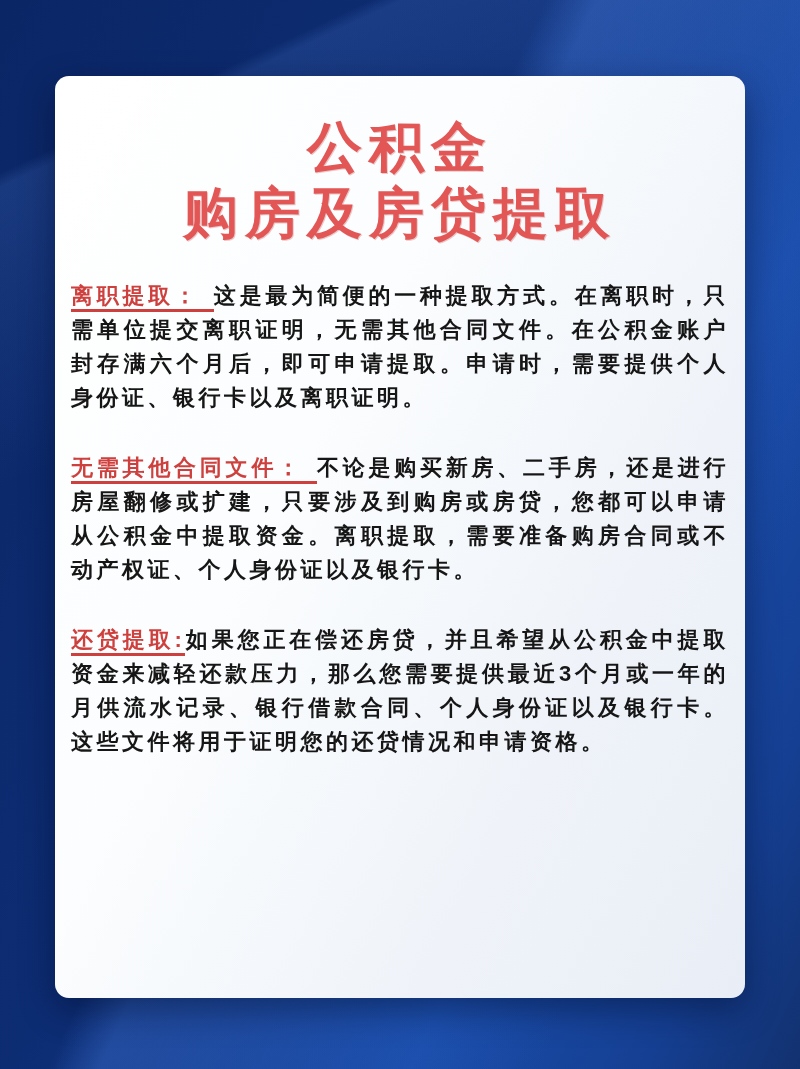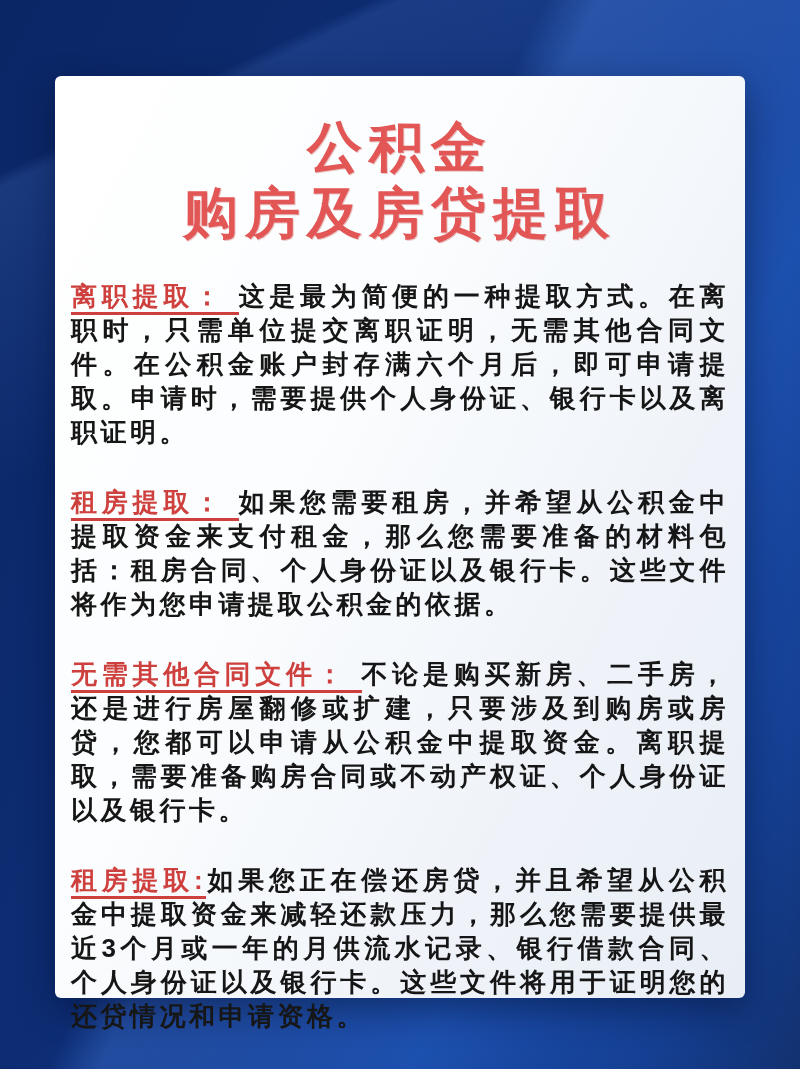--- a/index.html
+++ b/index.html
@@ -30,7 +30,7 @@
     width: 690px;
     height: 922px;
     box-sizing: border-box;
-    border-radius: 6px;
+    border-radius: 14px;
     padding: 38px 16px 14px 16px;
     background-image: linear-gradient(118deg, #ffffff 0%, #fbfdfe 38%, #eff3f9 72%, #e9eef6 100%);
     box-shadow: 0 12px 34px rgba(0, 10, 40, 0.45);

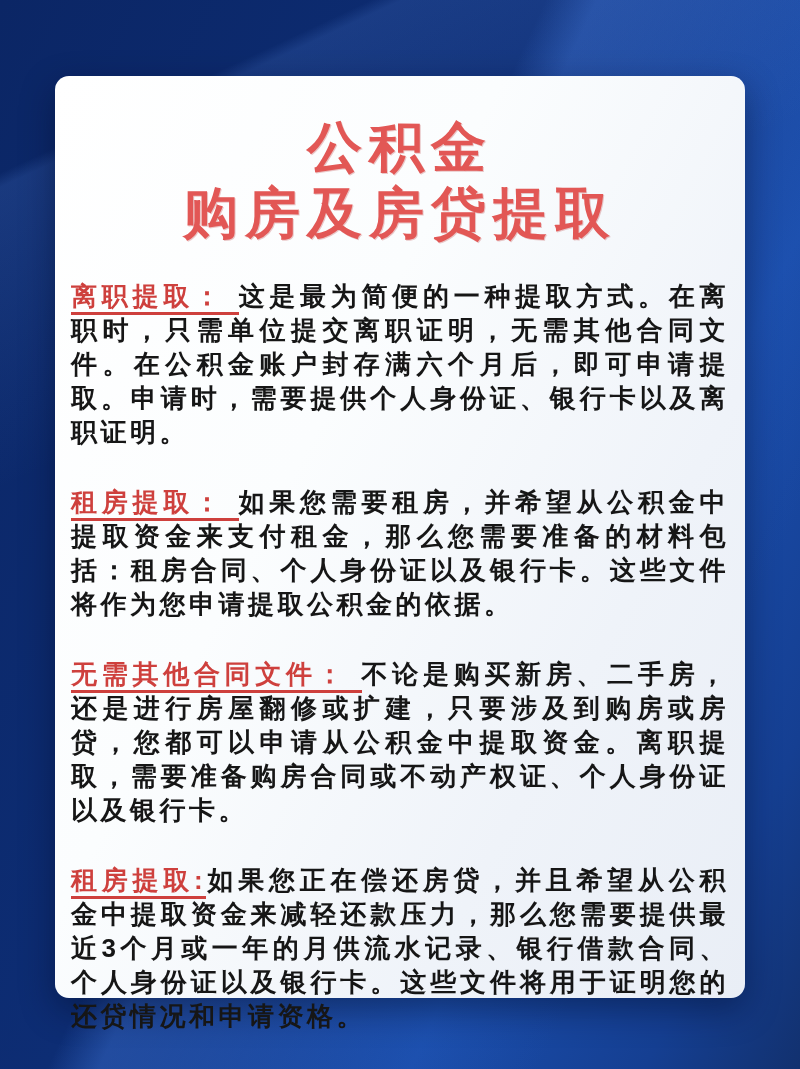--- a/index.html
+++ b/index.html
@@ -49,7 +49,7 @@
   }
   .reason-section {
     margin: 0 0 36px 0;
-    font-size: 26px;
+    font-size: 22px;
     line-height: 34px;
     letter-spacing: 3.5px;
     font-weight: 700;

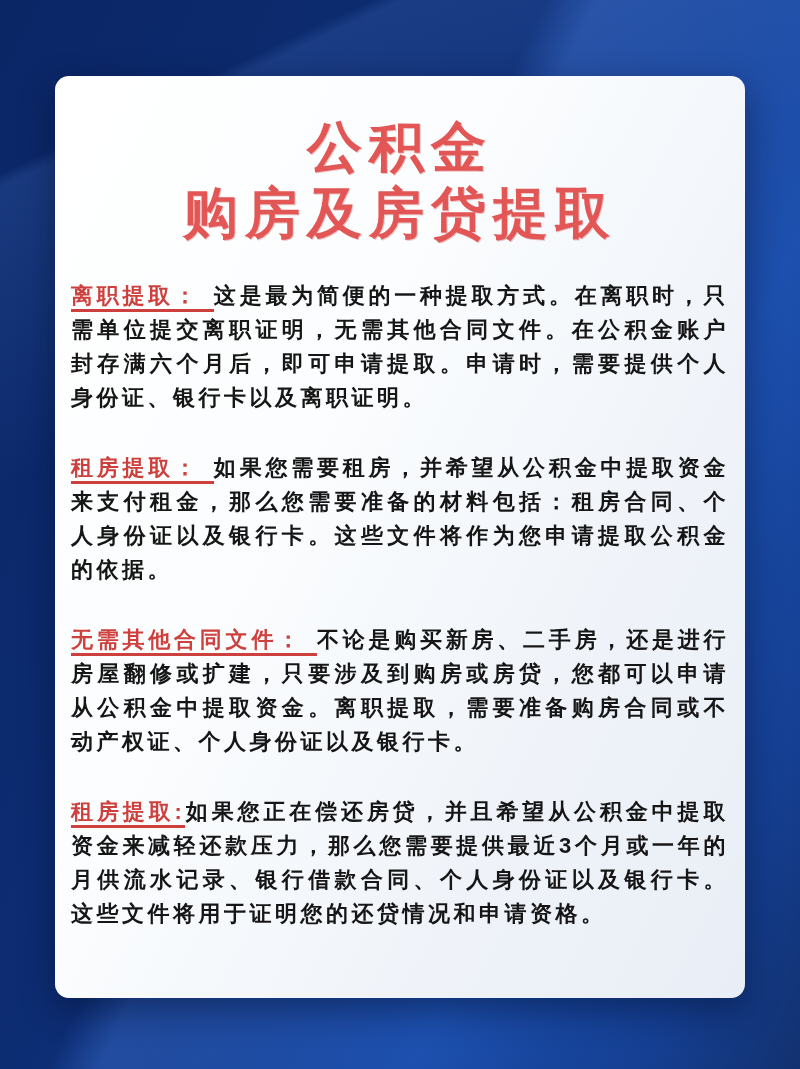--- a/index.html
+++ b/index.html
@@ -84,9 +84,6 @@
     <span class="section-heading pad-after" style="color: rgb(206, 64, 61); border-bottom-color: rgb(206, 64, 61);">离职提取：</span><span>这是最为简便的一种提取方式。在离职时，只需单位提交离职证明，无需其他合同文件。在公积金账户封存满六个月后，即可申请提取。申请时，需要提供个人身份证、银行卡以及离职证明。</span>
   </p>
 
-  <p class="reason-section">
-    <span class="section-heading pad-after" style="color: rgb(206, 64, 61); border-bottom-color: rgb(206, 64, 61);">租房提取：</span><span>如果您需要租房，并希望从公积金中提取资金来支付租金，那么您需要准备的材料包括：租房合同、个人身份证以及银行卡。这些文件将作为您申请提取公积金的依据。</span>
-  </p>
 
   <p class="reason-section">
     <span class="section-heading pad-after" style="color: rgb(206, 64, 61); border-bottom-color: rgb(206, 64, 61);">无需其他合同文件：</span><span>不论是购买新房、二手房，还是进行房屋翻修或扩建，只要涉及到购房或房贷，您都可以申请从公积金中提取资金。离职提取，需要准备购房合同或不动产权证、个人身份证以及银行卡。</span>

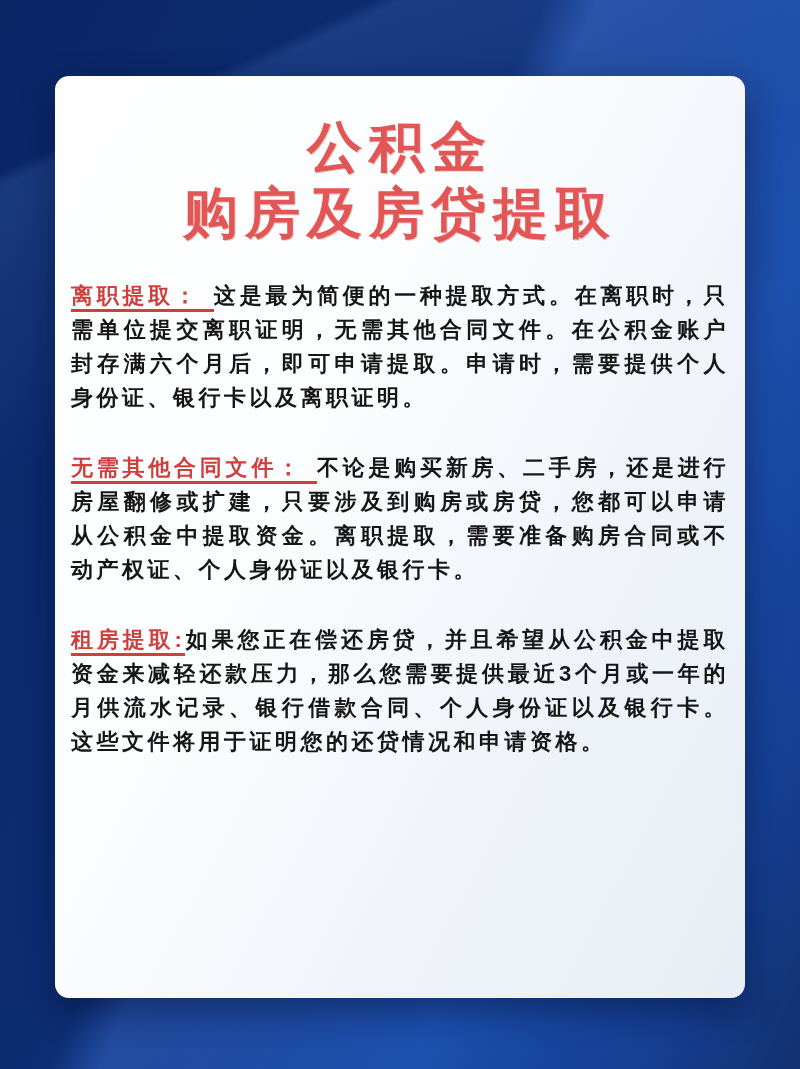--- a/index.html
+++ b/index.html
@@ -90,7 +90,7 @@
   </p>
 
   <p class="reason-section">
-    <span class="section-heading" style="color: rgb(206, 64, 61); border-bottom-color: rgb(206, 64, 61);">租房提取:</span><span>如果您正在偿还房贷，并且希望从公积金中提取资金来减轻还款压力，那么您需要提供最近3个月或一年的月供流水记录、银行借款合同、个人身份证以及银行卡。这些文件将用于证明您的还贷情况和申请资格。</span>
+    <span class="section-heading" style="color: rgb(206, 64, 61); border-bottom-color: rgb(206, 64, 61);">还贷提取:</span><span>如果您正在偿还房贷，并且希望从公积金中提取资金来减轻还款压力，那么您需要提供最近3个月或一年的月供流水记录、银行借款合同、个人身份证以及银行卡。这些文件将用于证明您的还贷情况和申请资格。</span>
   </p>
 
 </div>

